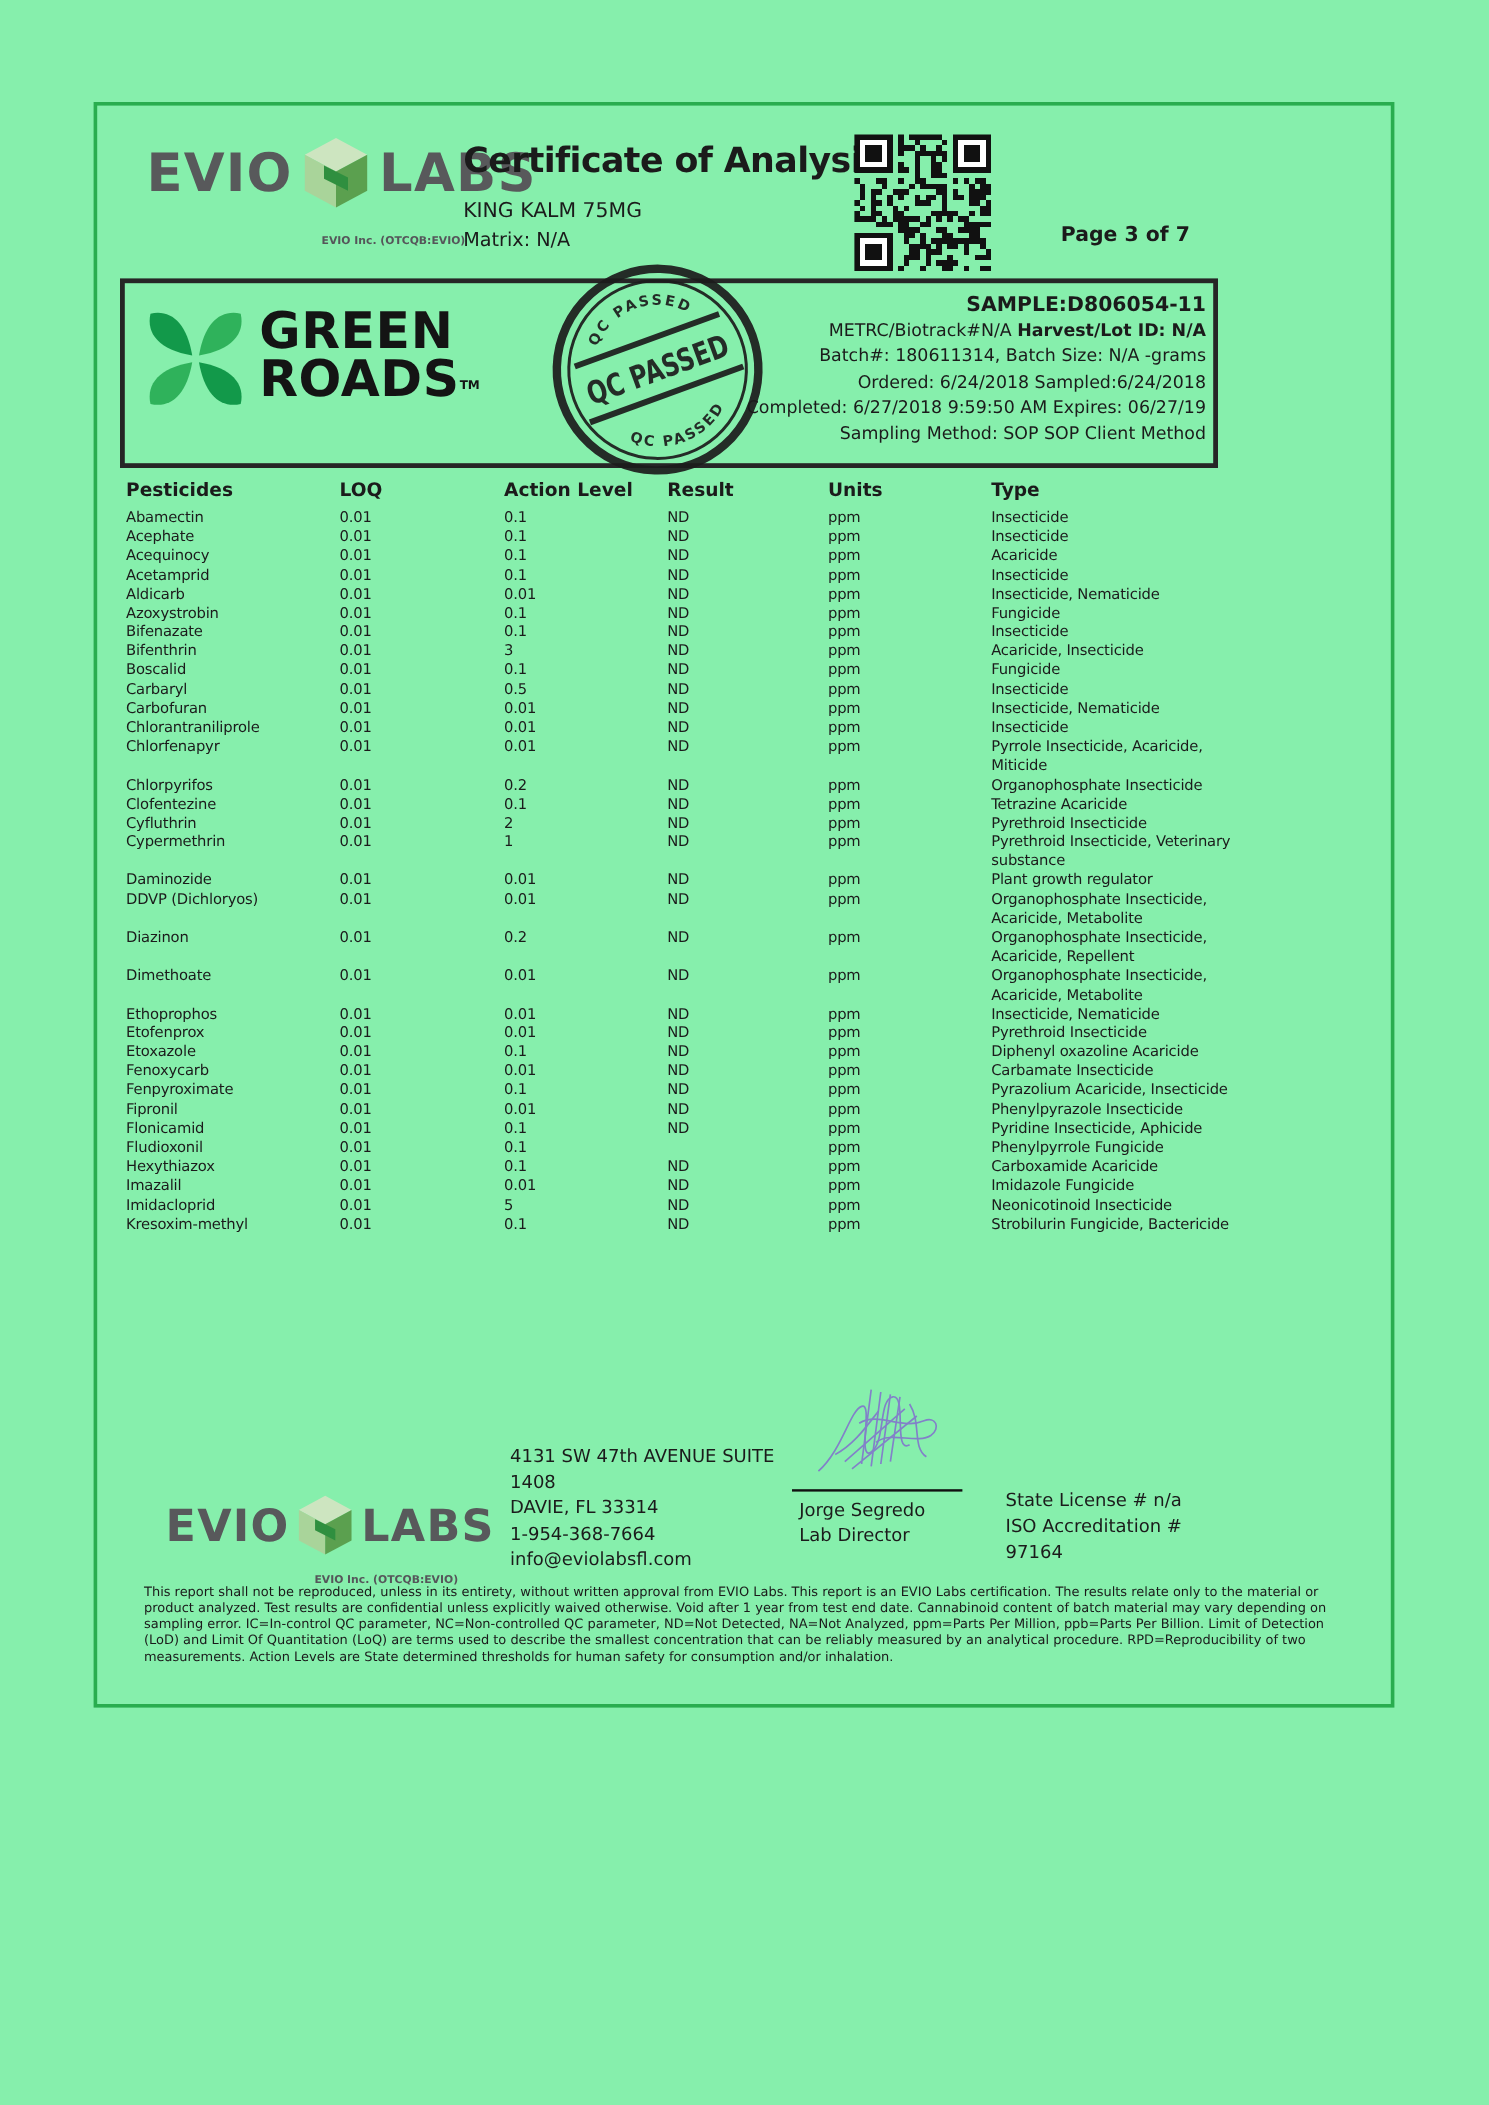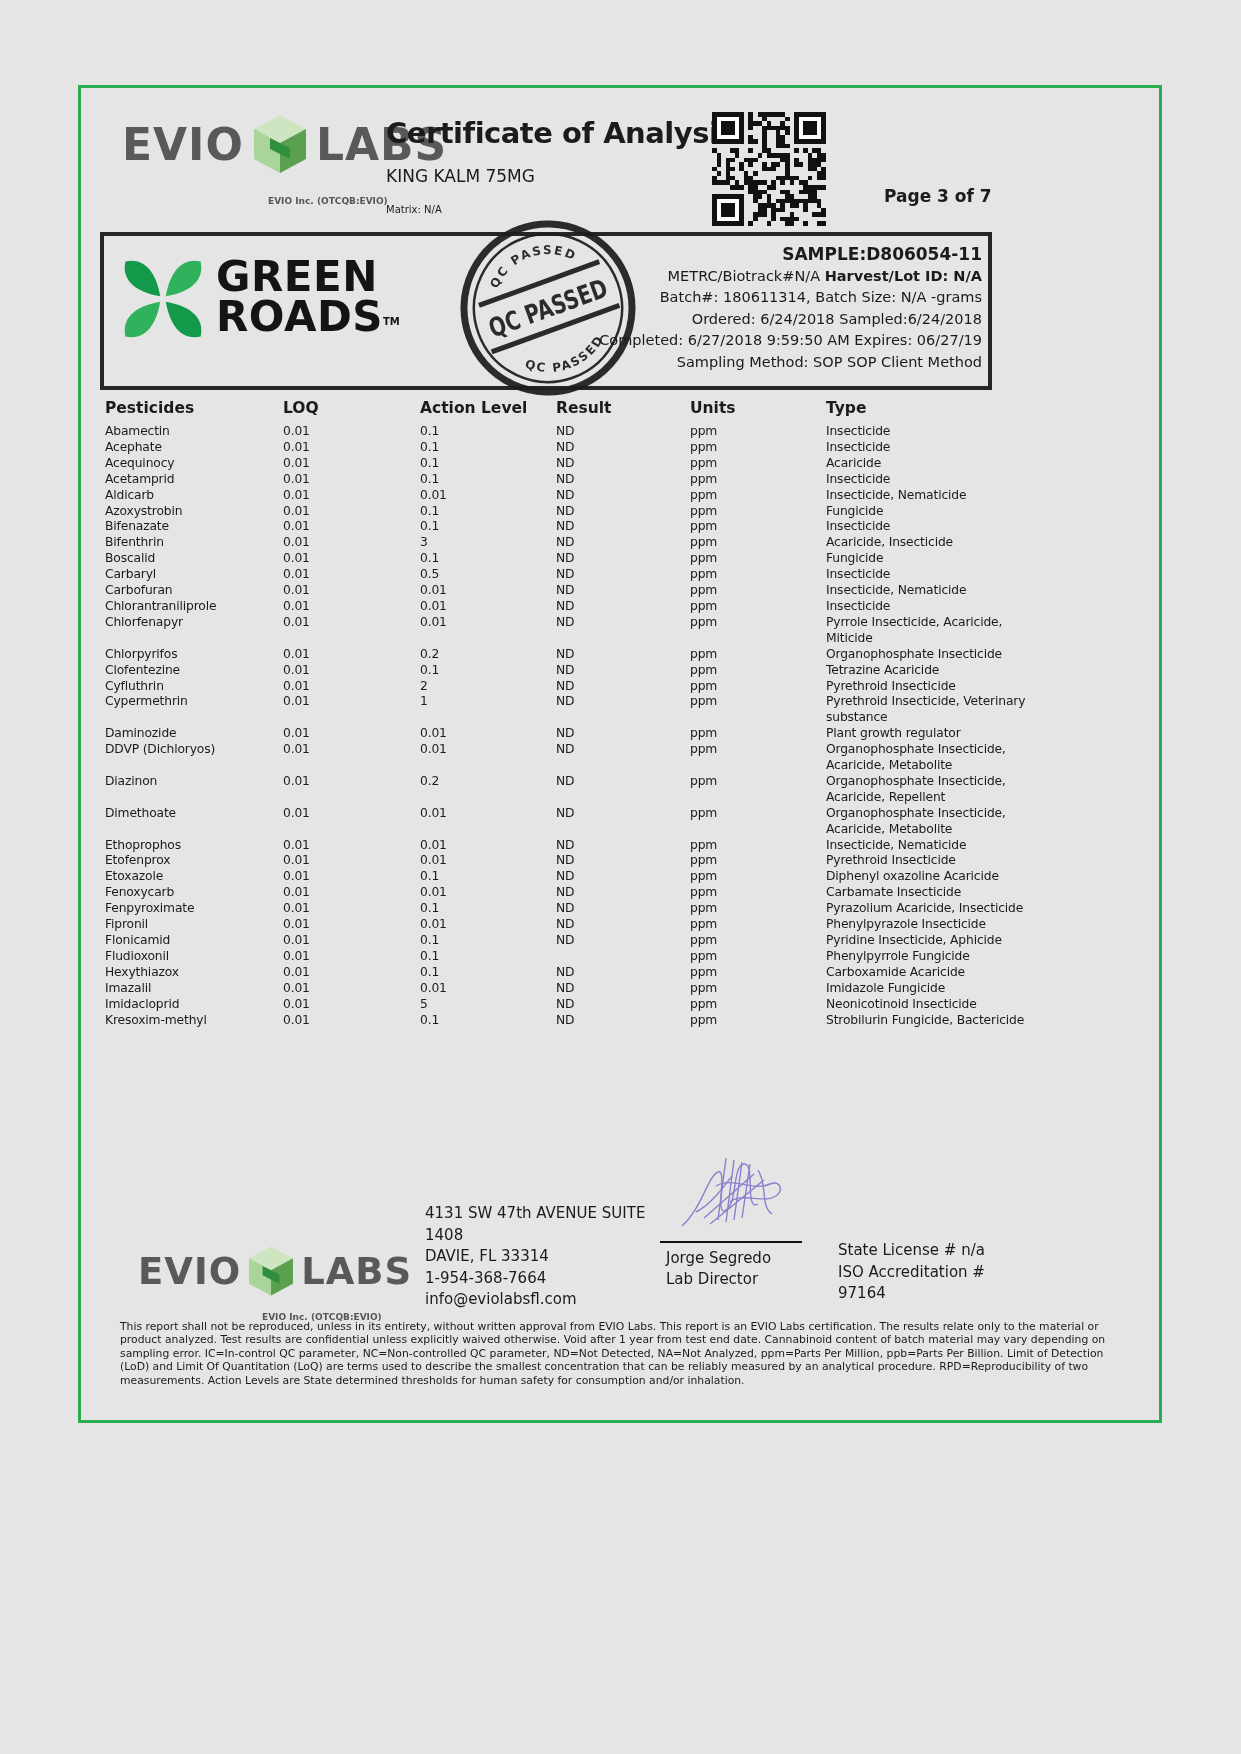--- a/index.html
+++ b/index.html
@@ -4,7 +4,7 @@
 <style>
   html,body { margin:0; padding:0; background:#ffffff; }
   .page {
-    position:relative; width:1241px; height:1754px; background:#e5e5e5;
+    position:relative; width:1241px; height:1754px; background:#86efac;
     font-family:"DejaVu Sans","Liberation Sans",sans-serif; color:#1b1b1b;
     overflow:hidden;
   }

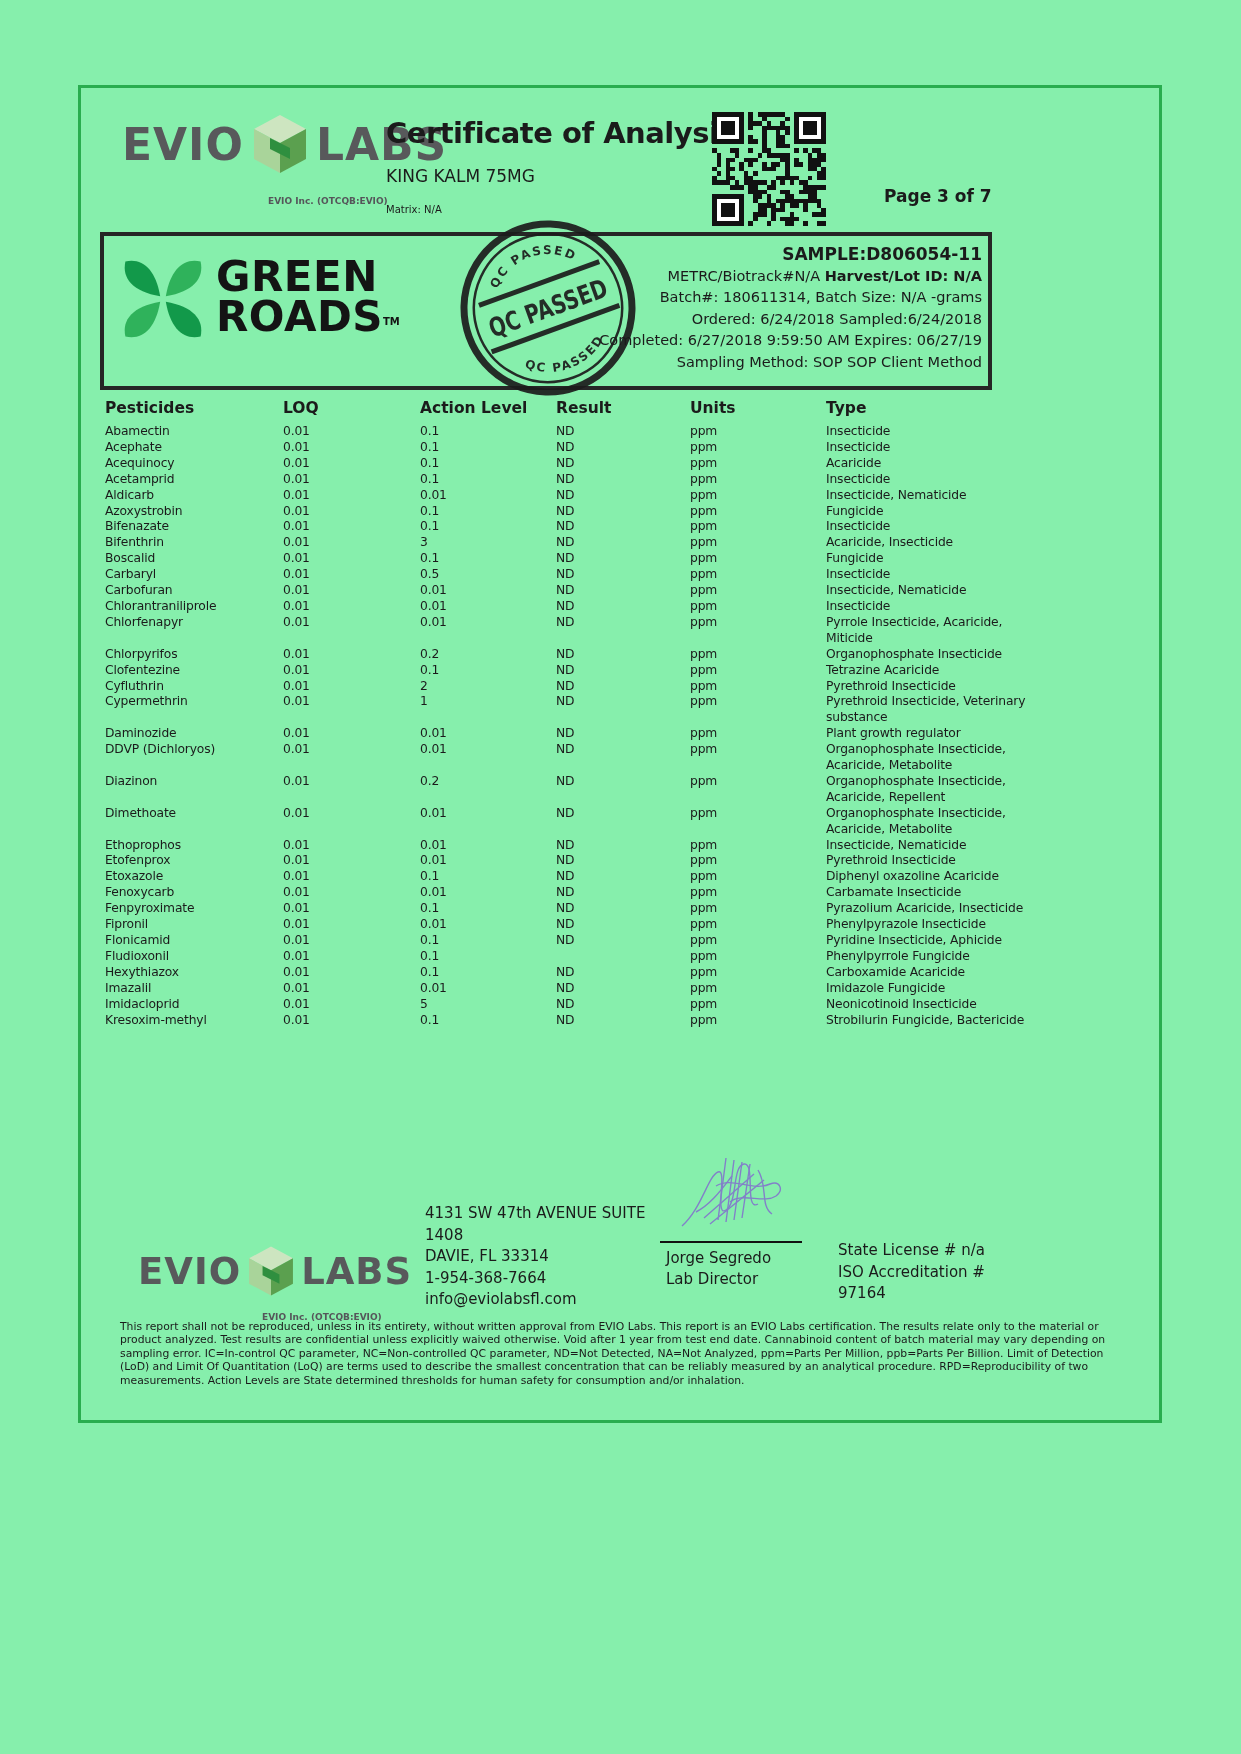--- a/index.html
+++ b/index.html
@@ -22,7 +22,7 @@
   .hdr-sub { left:268px; top:196px; }
   .coa-title { position:absolute; left:386px; top:116px; font-size:29px; font-weight:bold; letter-spacing:-0.5px; }
   .product-name { position:absolute; left:386px; top:166px; font-size:17px; }
-  .matrix-label { position:absolute; left:386px; top:190px; font-size:10px;margin-top:14px; }
+  .matrix-label { position:absolute; left:386px; top:190px; font-size:16px; }
   .qr { position:absolute; left:712px; top:112px; width:114px; height:114px; }
   .page-num { position:absolute; left:884px; top:186px; font-size:17px; font-weight:bold;text-align:right; }
   

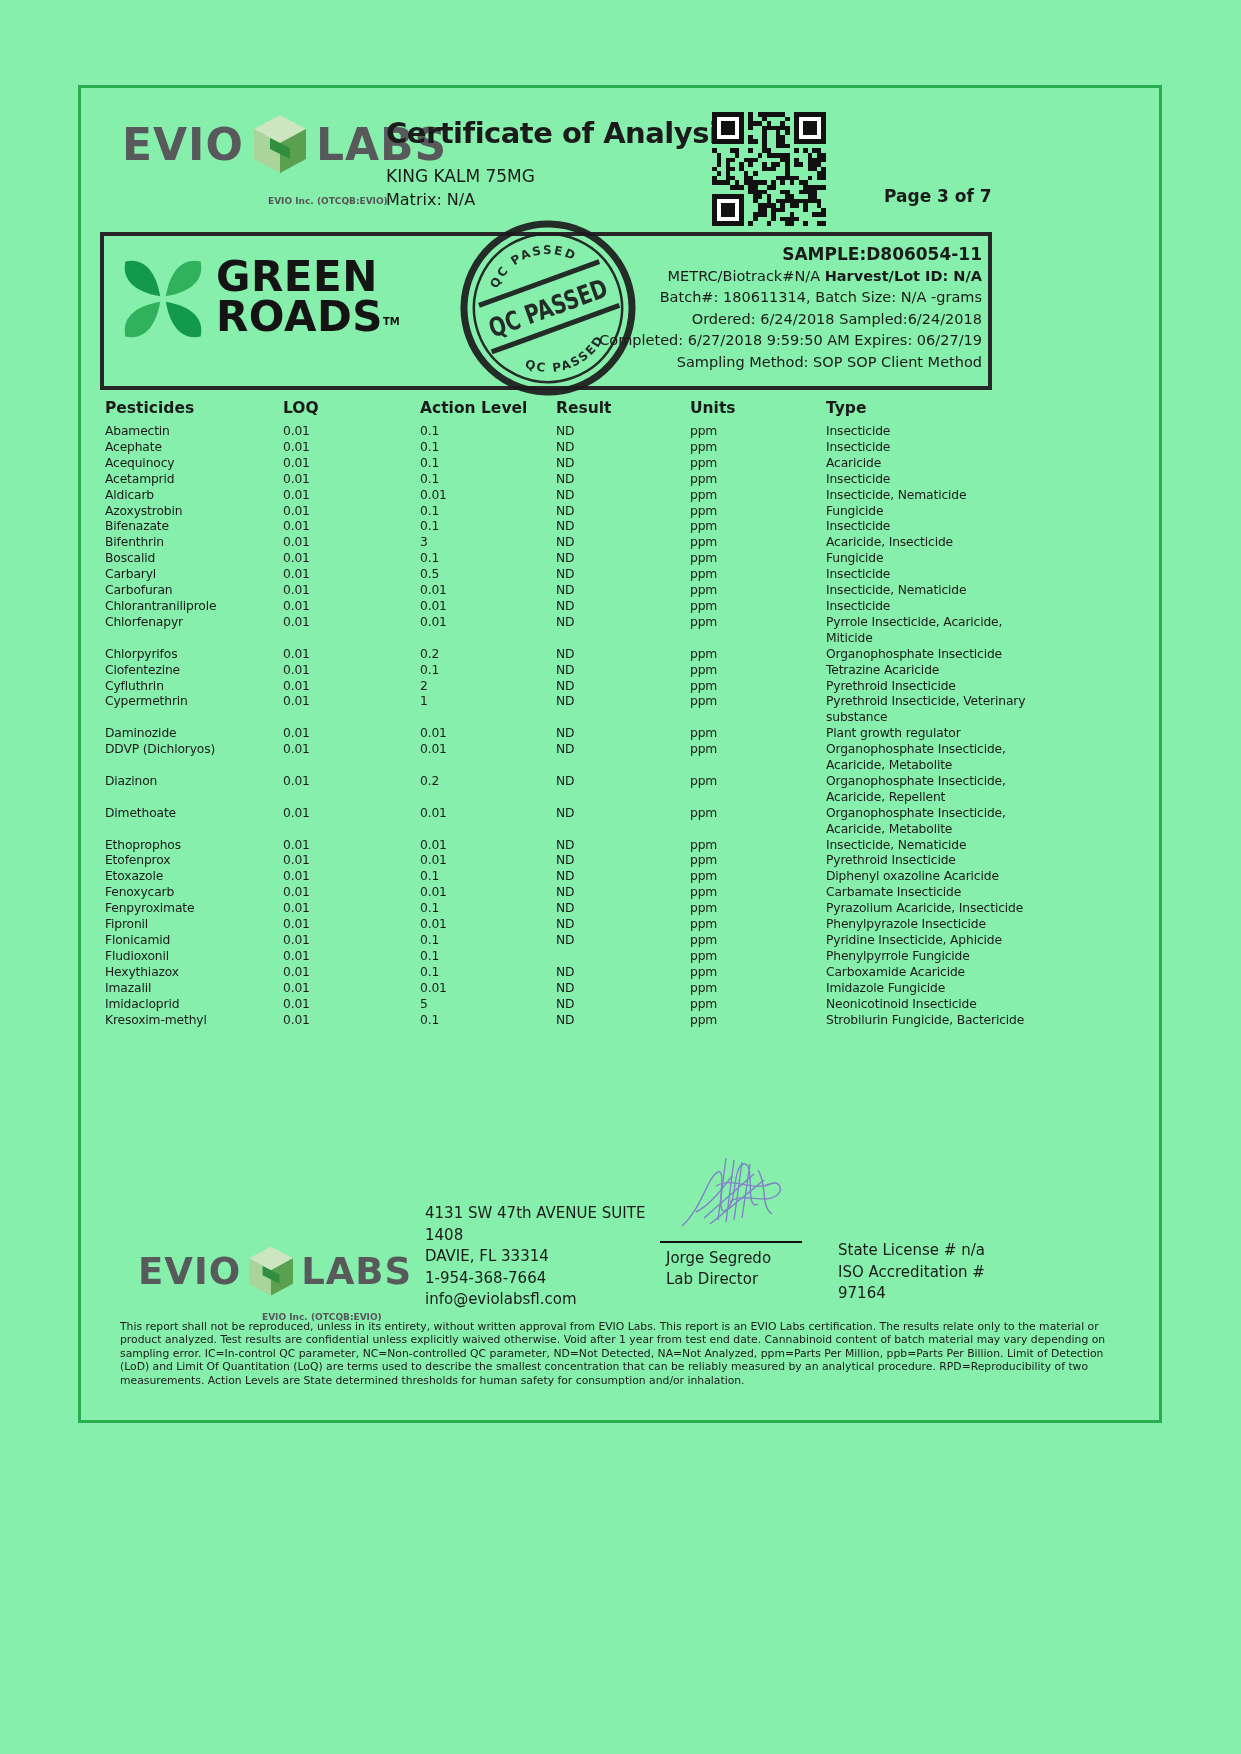--- a/index.html
+++ b/index.html
@@ -26,7 +26,7 @@
   .qr { position:absolute; left:712px; top:112px; width:114px; height:114px; }
   .page-num { position:absolute; left:884px; top:186px; font-size:17px; font-weight:bold;text-align:right; }
   
-  .sample-box { position:absolute; left:100px; top:232px; width:884px; height:150px; border:4px solid #262626; }
+  .sample-box { position:absolute; left:100px; top:232px; width:884px; height:150px; border:4px solid #262626;padding-left:23px; }
   .gr-logo { position:absolute; left:12px; top:16px; display:flex; align-items:center; }
   .gr-icon { width:94px; height:94px; }
   .gr-text { margin-left:6px; font-weight:bold; font-size:42px; line-height:40px; color:#141414; letter-spacing:0.5px; }

